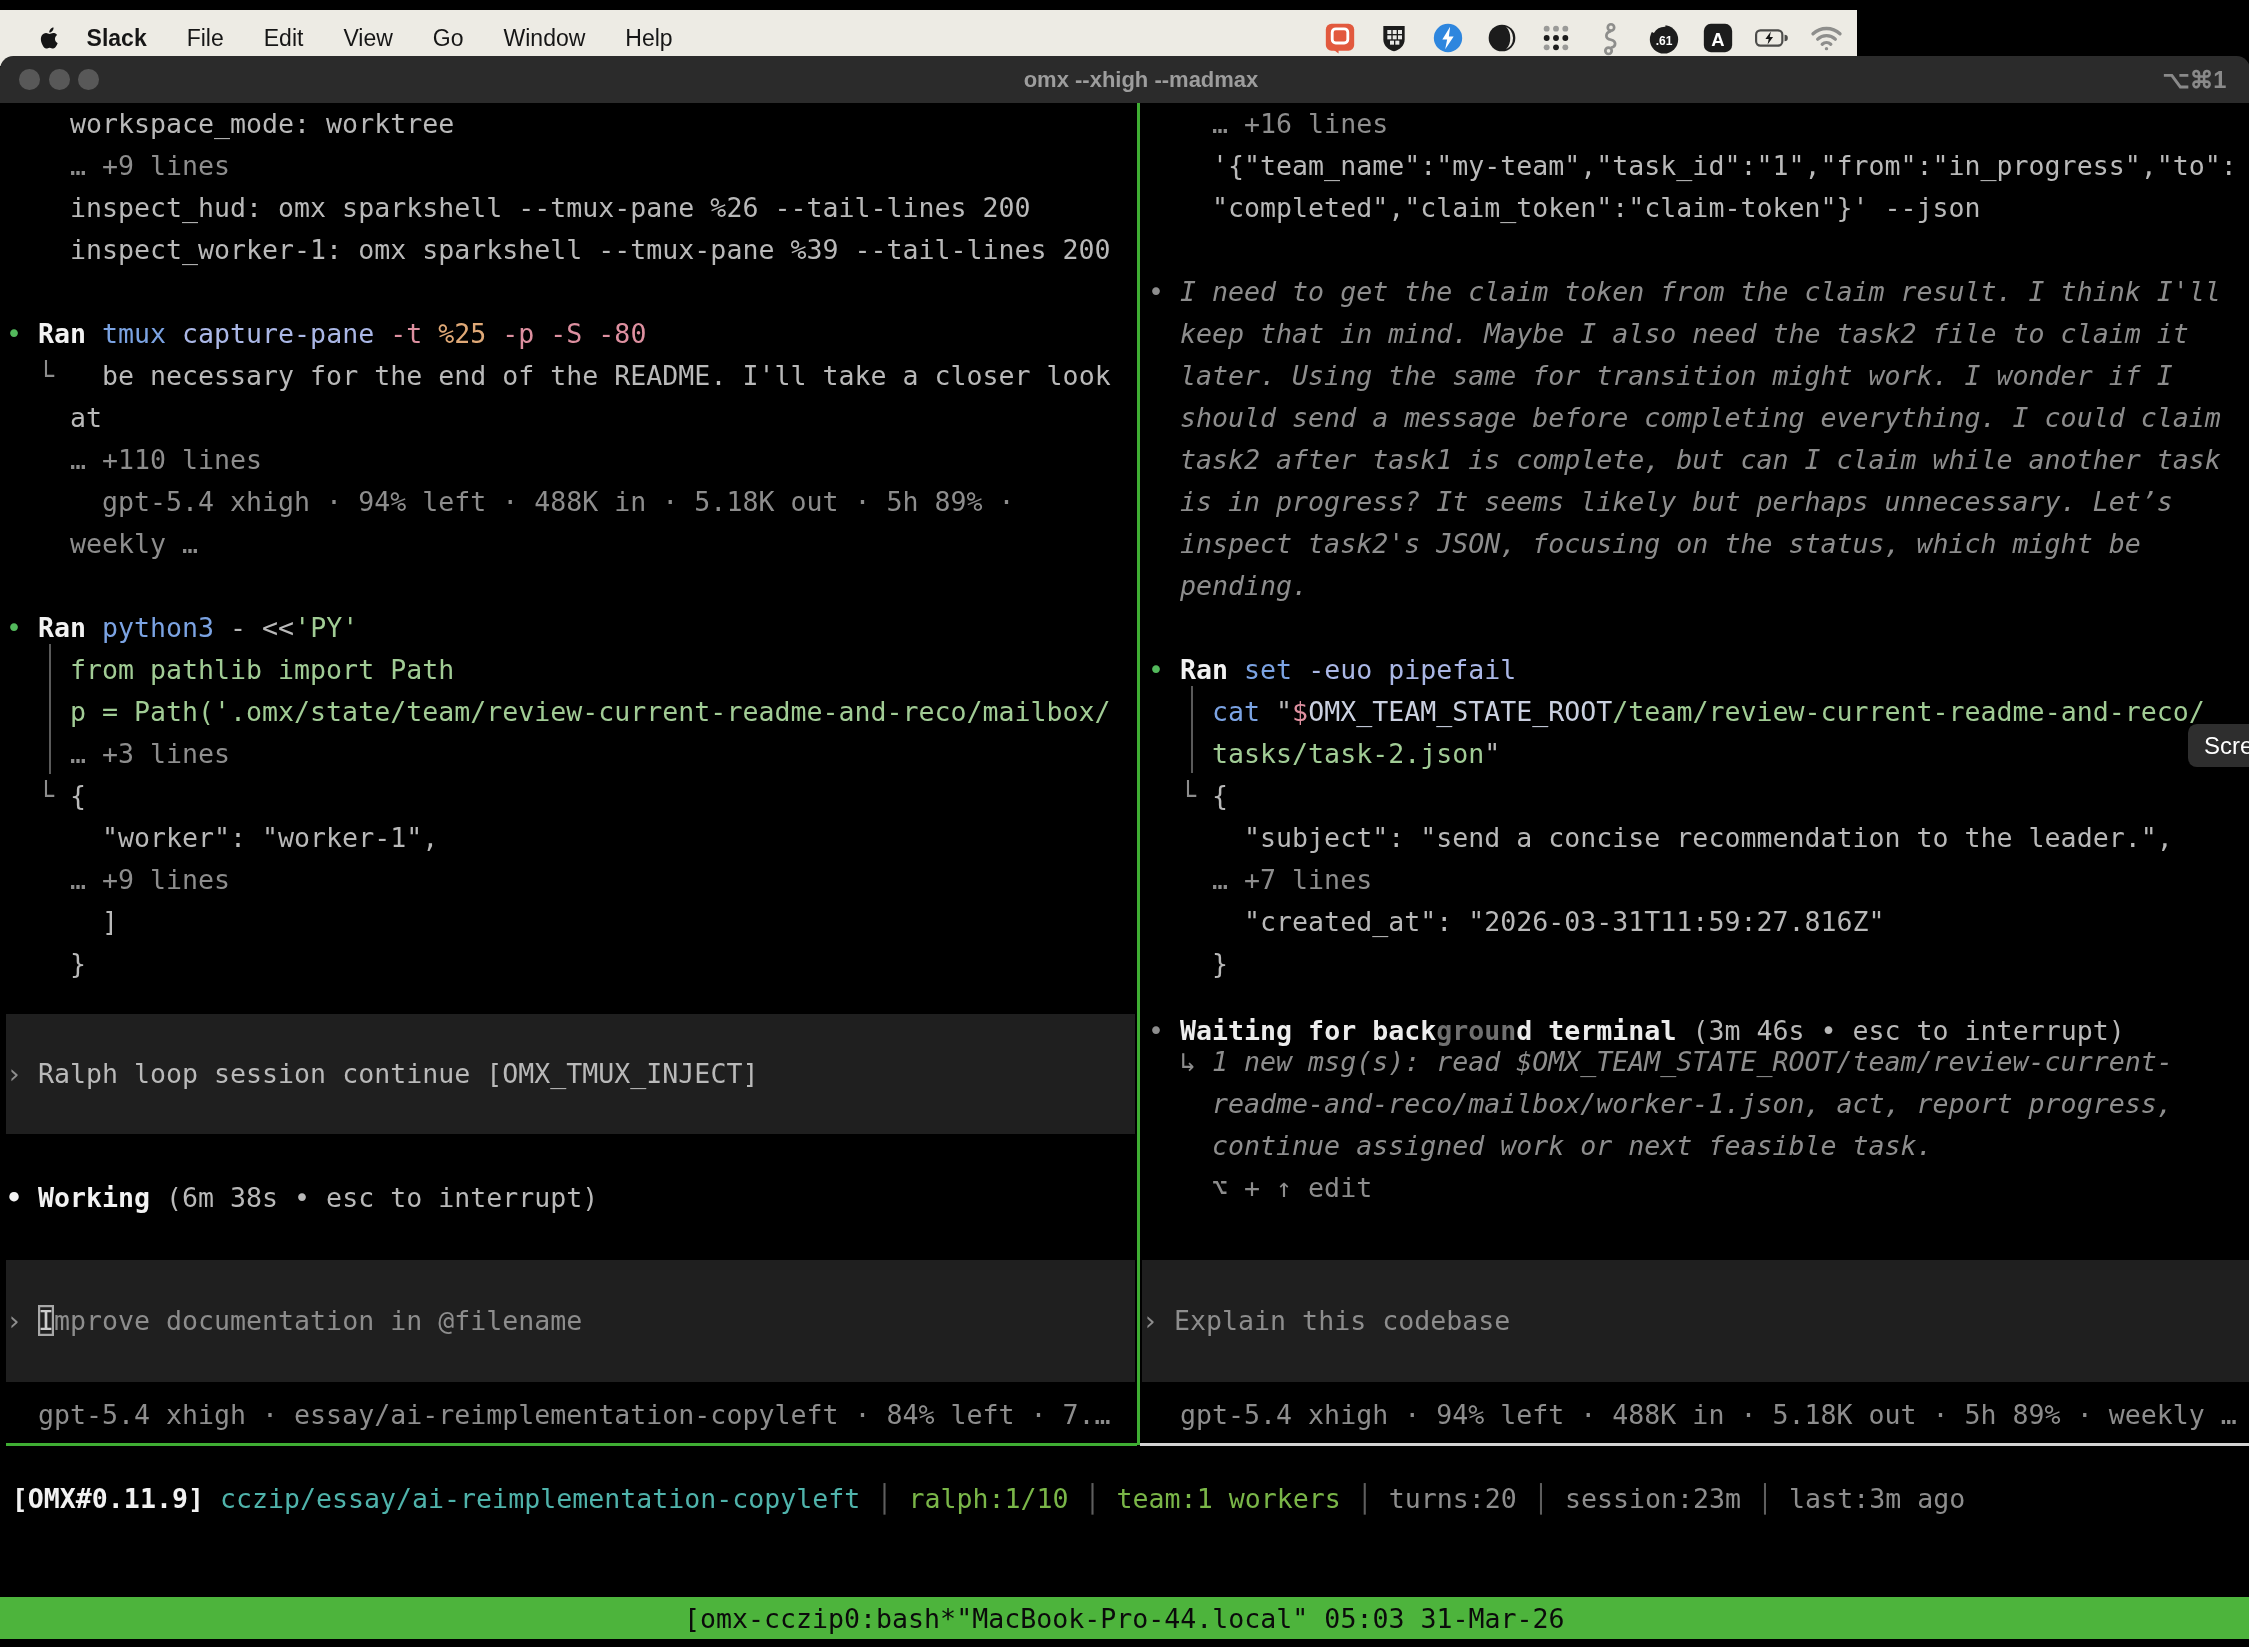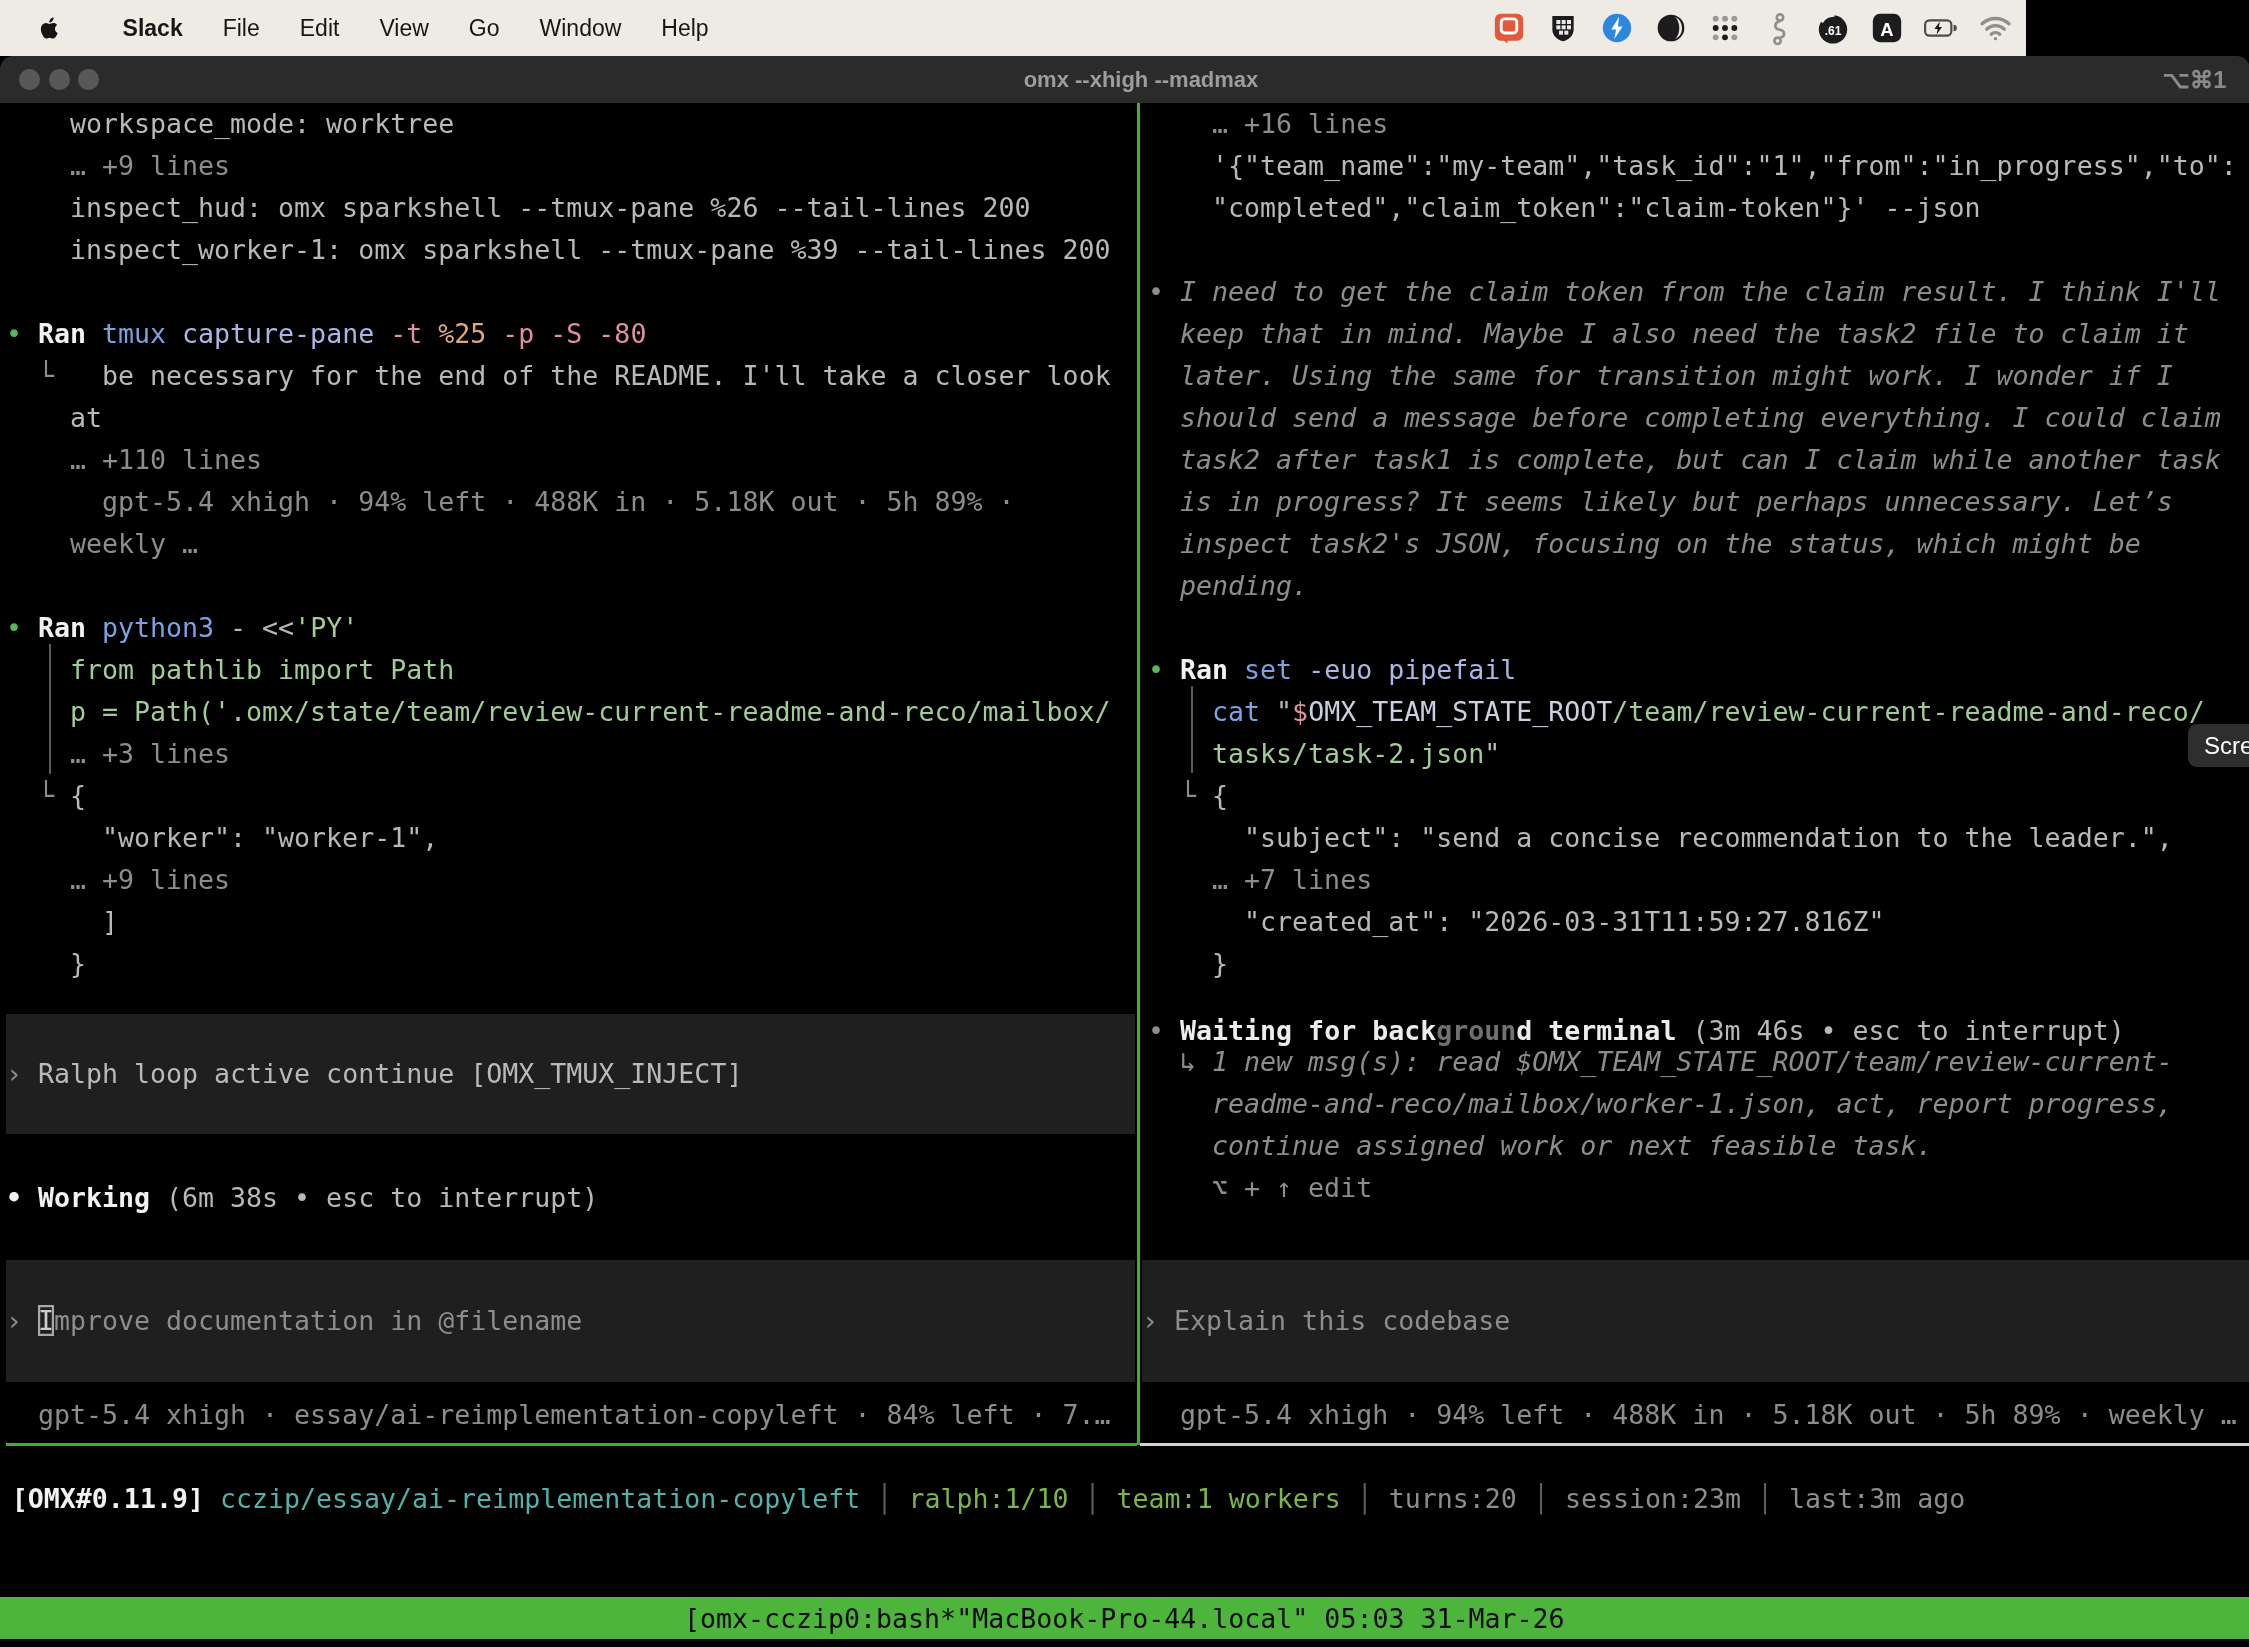--- a/index.html
+++ b/index.html
@@ -6,8 +6,8 @@
   #screen{position:relative;width:2250px;height:1648px;background:#000;overflow:hidden;
           font-family:"DejaVu Sans Mono","Liberation Mono",monospace;}
   
-  #menubar{position:absolute;left:0;top:0;width:2026px;height:56px;background:#edebe4;
-           display:flex;align-items:center;font-family:"Liberation Sans",sans-serif;gap:36px;}
+  #menubar{position:absolute;left:0;top:10px;width:1857px;height:56px;background:#edebe4;
+           display:flex;align-items:center;font-family:"Liberation Sans",sans-serif;}
   #menus{display:flex;align-items:center;gap:0;}
   .apple-wrap{width:44px;display:flex;justify-content:center;margin-left:26.6px;}
   .menu-item{font-size:23px;color:#161616;padding:0 20px;cursor:default;}

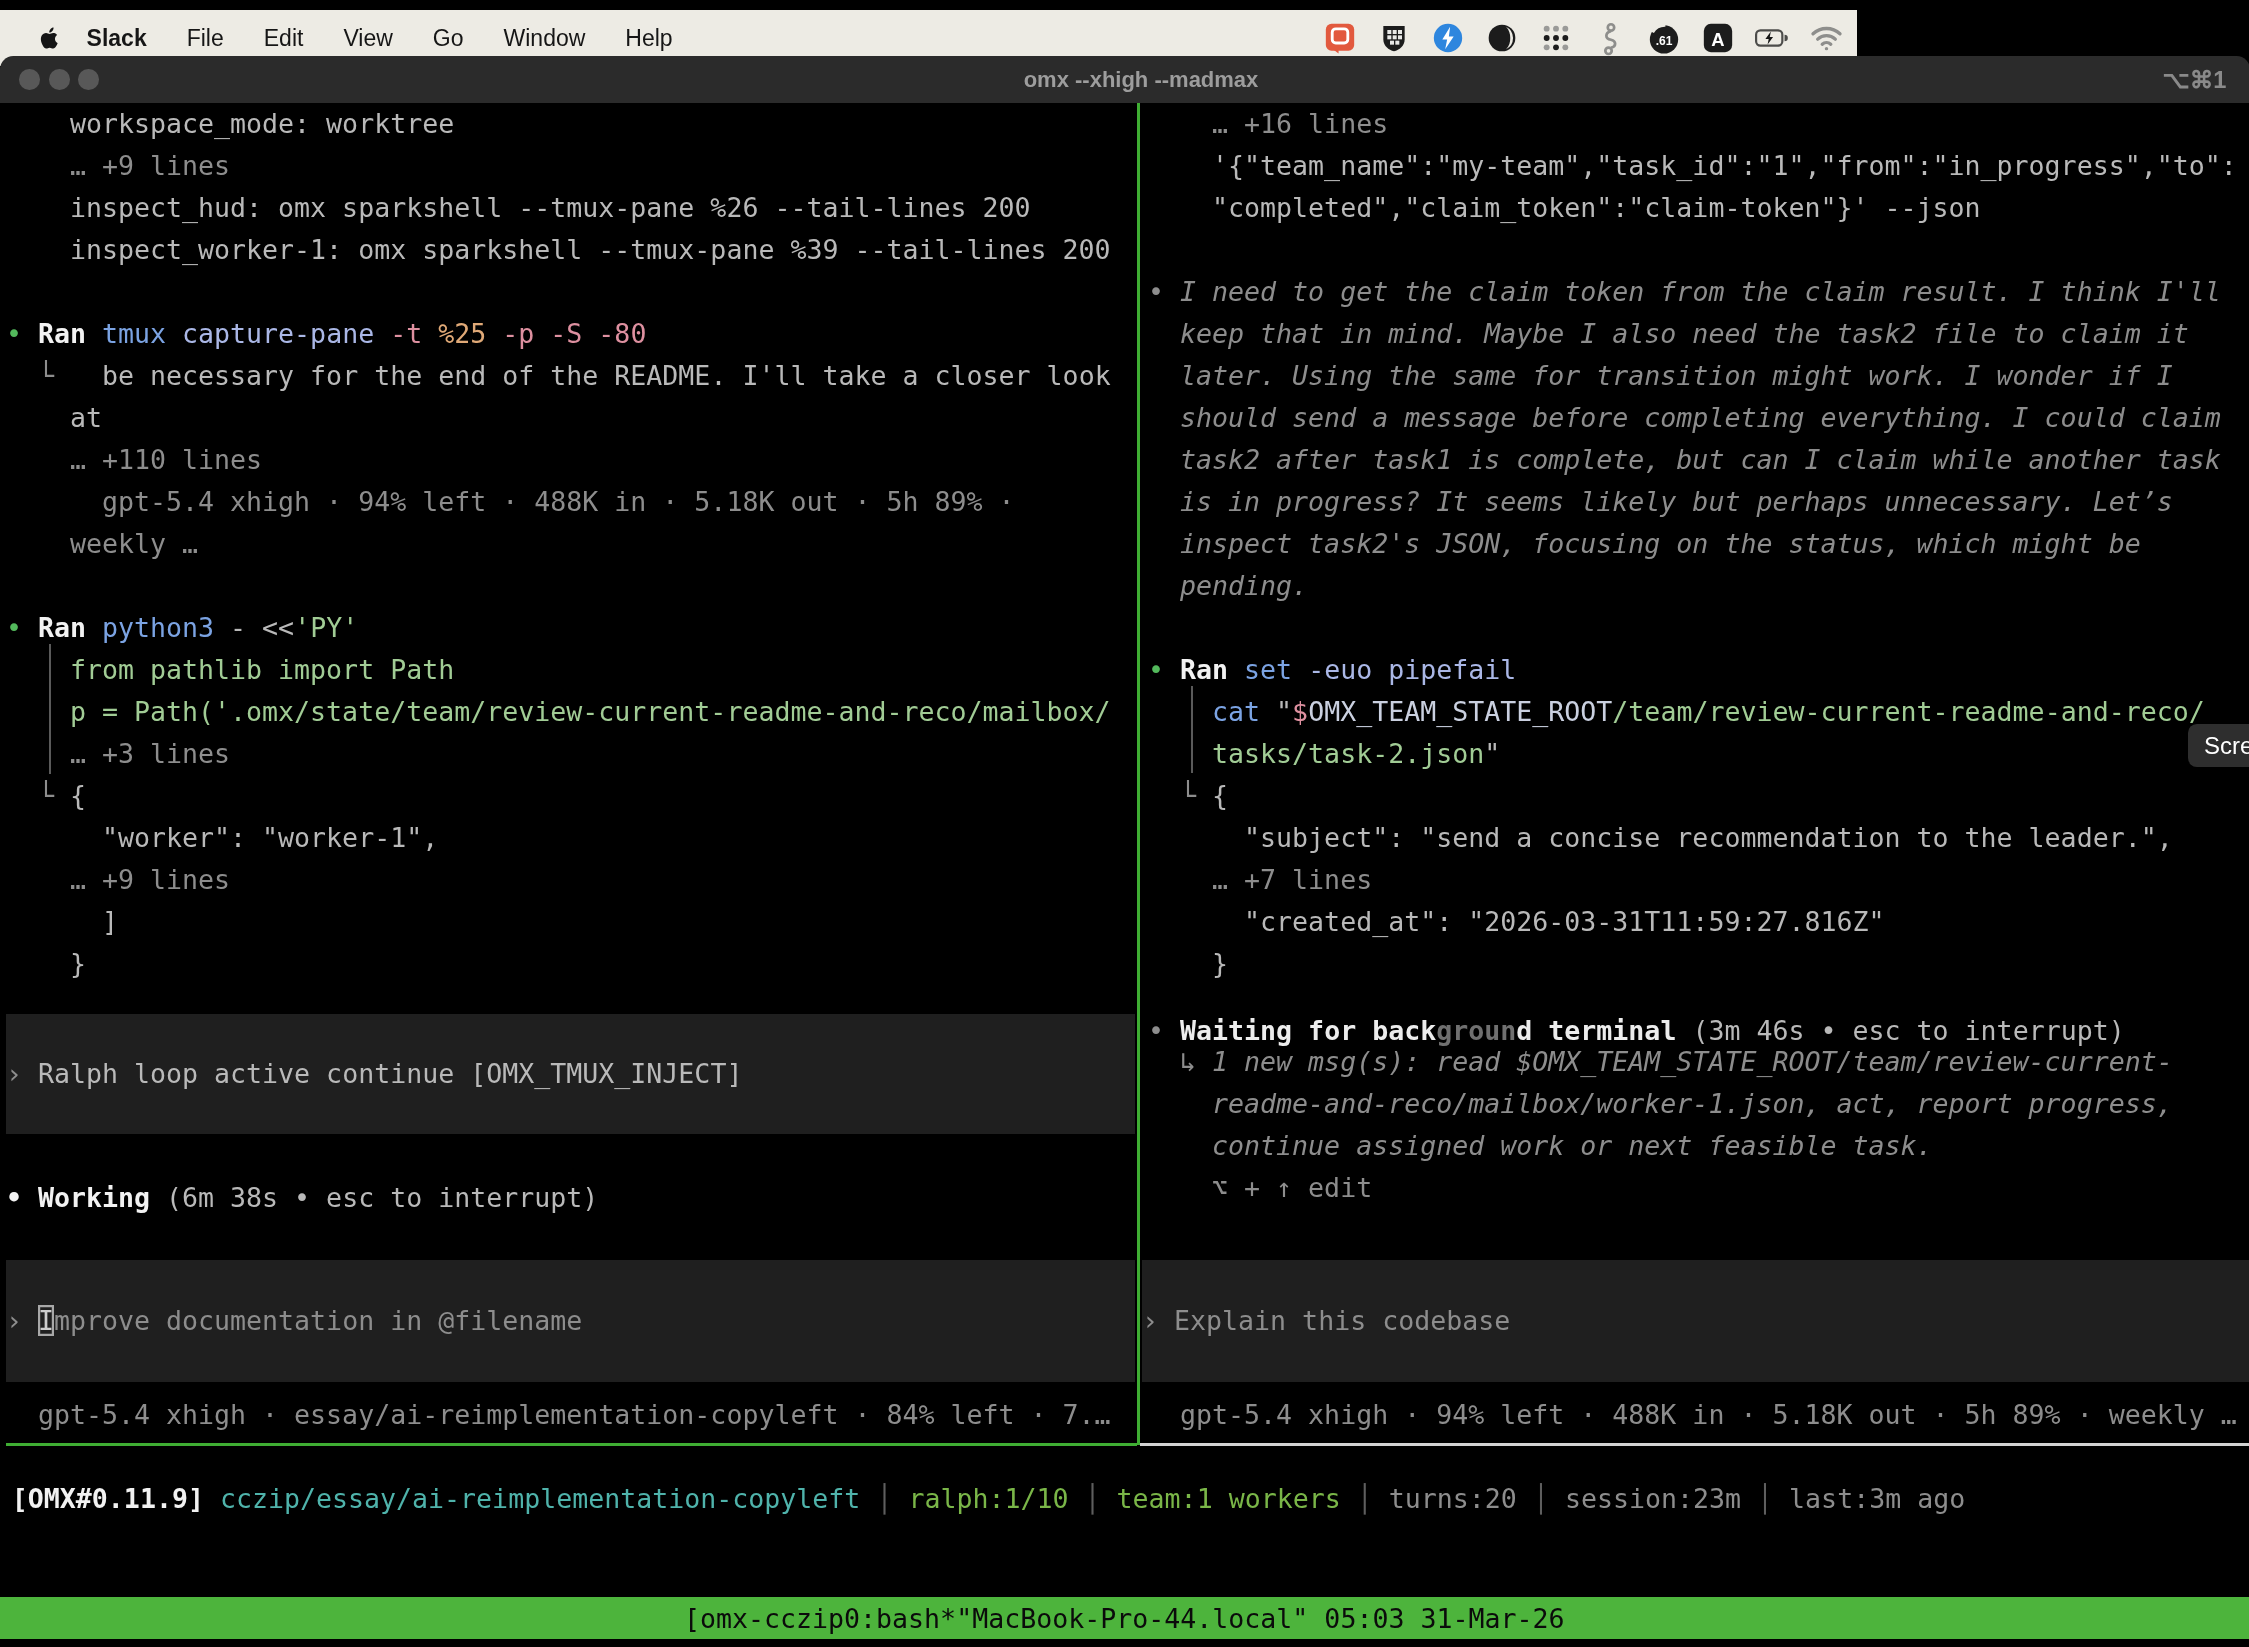--- a/index.html
+++ b/index.html
@@ -196,7 +196,7 @@
   <div class="vline" style="left:49px;top:644px;height:130px;"></div>
 
   <div class="band" style="left:5.9px;top:1014px;width:1129px;height:120px;">
-      <div class="tl"><span class="s-d">› </span><span class="s-t">Ralph loop active continue [OMX_TMUX_INJECT]</span></div>
+      <div class="tl"><span class="s-d">› </span><span class="s-t">Ralph loop session continue [OMX_TMUX_INJECT]</span></div>
     </div>
   <div class="absline" style="left:5.9px;top:1177px;">
       <div class="tl"><span class="s-w">• </span><span class="s-w">Working </span><span class="s-t">(6m 38s • esc to interrupt)</span></div>

